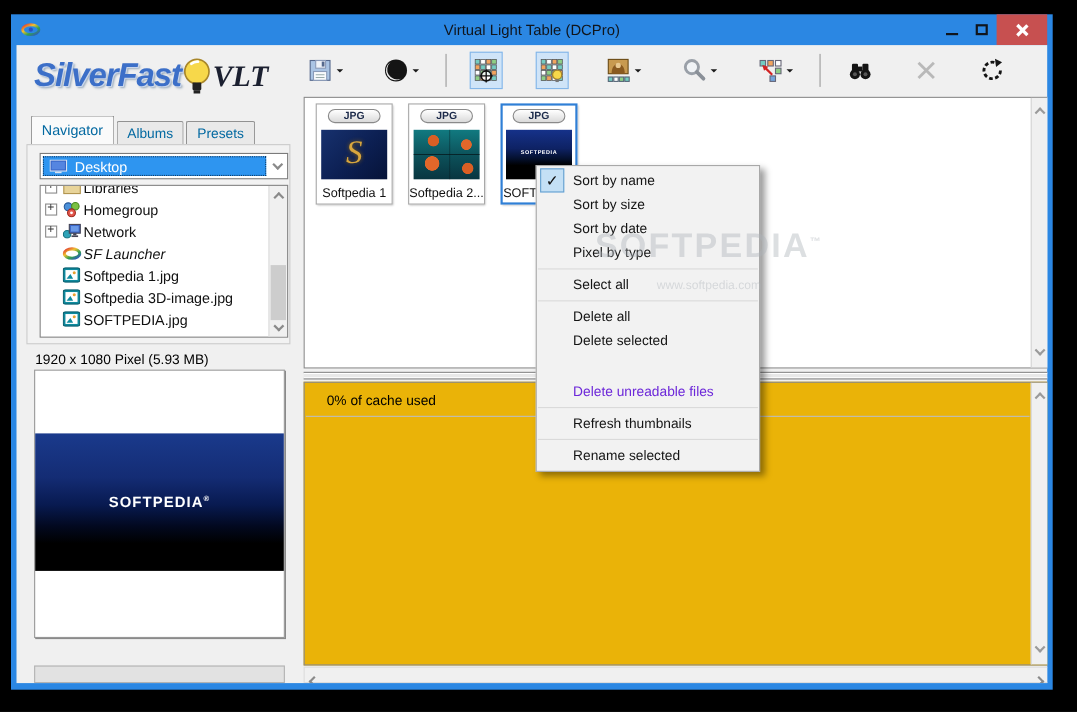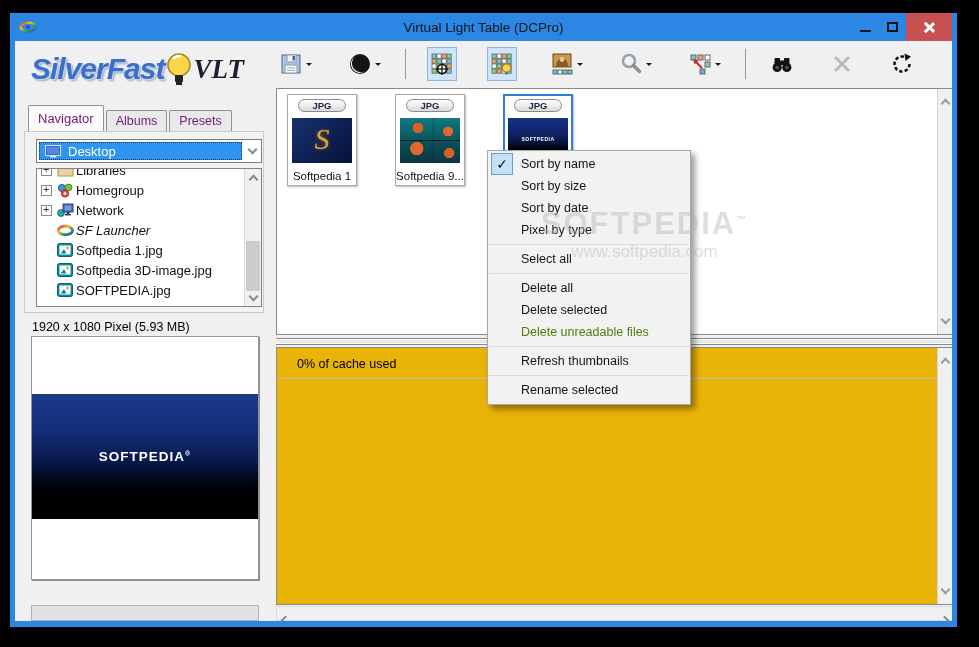--- a/index.html
+++ b/index.html
@@ -68,7 +68,7 @@
 
   
   .thumbpanel{position:absolute;left:261px;top:47px;width:678px;height:247px;background:#fff;border:1px solid #8a8a8a;}
-  .cards{position:absolute;left:10px;top:5px;display:flex;gap:24px;}
+  .cards{position:absolute;left:10px;top:5px;display:flex;}
   .card{width:70px;height:92px;background:#fff;border:1px solid #a8a8a8;box-shadow:1px 1px 2px rgba(0,0,0,.28);display:flex;flex-direction:column;align-items:center;padding-top:4px;margin-right:14px;}
   .card.selected{border:2px solid #2f7fd6;padding-top:3px;}
   .badge{width:48px;height:13px;border:1px solid #8a8a8a;border-radius:7px;background:linear-gradient(#ffffff,#dadada);font-size:9.5px;font-weight:bold;color:#1c2a4a;display:flex;align-items:center;justify-content:center;}

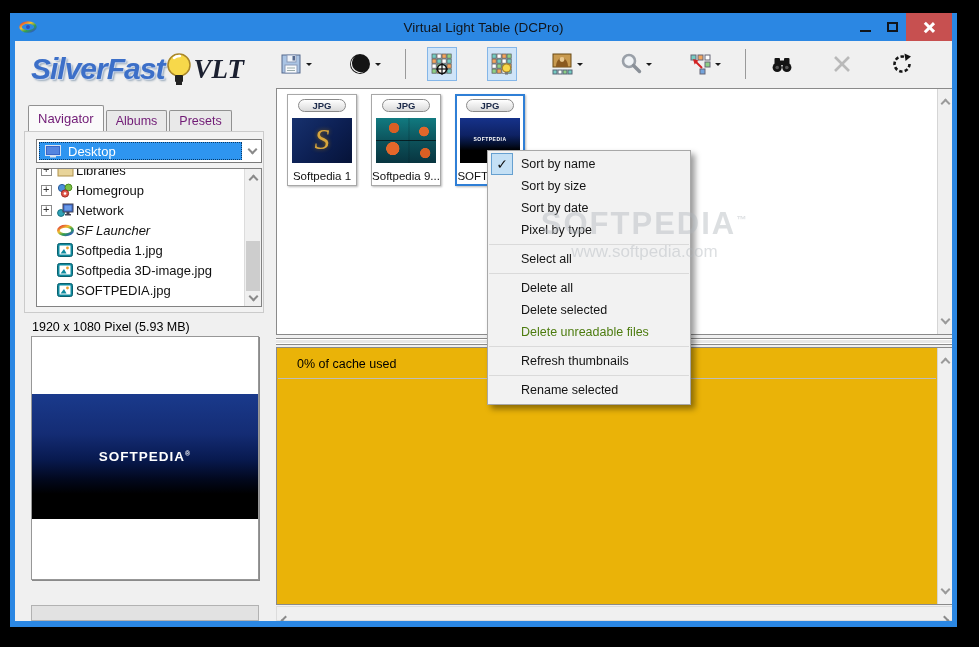--- a/index.html
+++ b/index.html
@@ -27,7 +27,7 @@
   .logo .bulb{margin:0 1px 0 2px;display:flex;}
   .logo .p2{font-size:27px;font-weight:bold;font-style:italic;color:#1b2030;font-family:"Liberation Serif",serif;}
   .tabs{position:absolute;left:13px;top:64px;height:26px;display:flex;align-items:flex-end;}
-  .tab{border:1px solid #919191;border-bottom:none;background:#e9e9e9;height:21px;padding:0 9px;font-size:12.5px;color:#701a75;display:flex;align-items:center;border-radius:2px 2px 0 0;margin-right:2px;}
+  .tab{border:1px solid #919191;border-bottom:none;background:#e9e9e9;height:21px;padding:0 9px;font-size:12.5px;color:#0369a1;display:flex;align-items:center;border-radius:2px 2px 0 0;margin-right:2px;}
   .tab.active{background:#fafafa;height:26px;font-size:13px;}
   .groupbox{position:absolute;left:9px;top:90px;width:240px;height:182px;border:1px solid #cscsc5;border:1px solid #cbcbcb;background:#f2f2f2;}
   .combo{position:absolute;left:21px;top:98px;width:226px;height:24px;background:#fff;border:1px solid #7b7b7b;display:flex;align-items:center;}

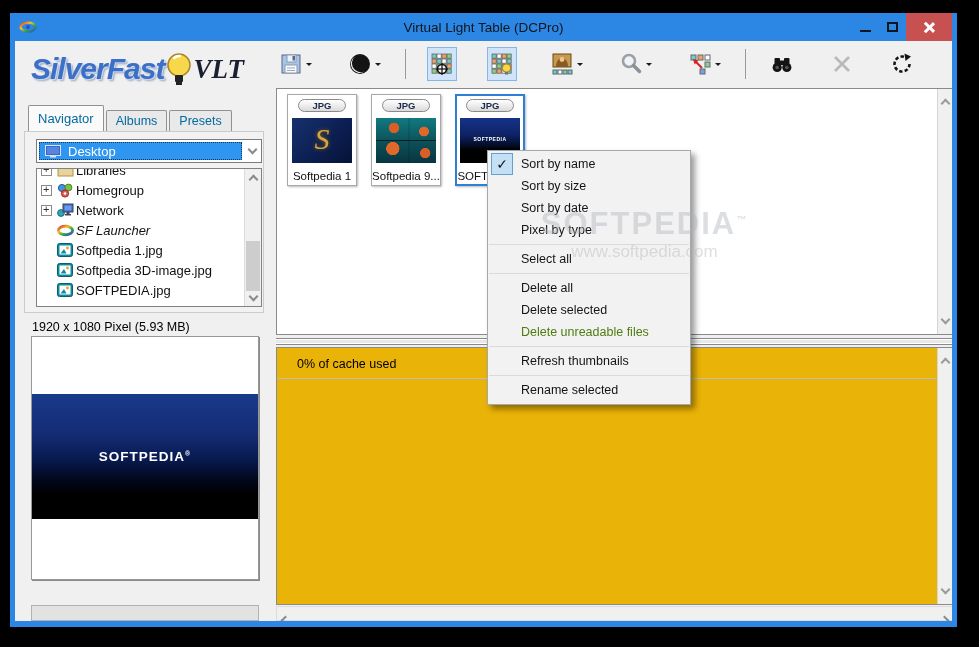--- a/index.html
+++ b/index.html
@@ -526,7 +526,7 @@
             <div class="card">
               <div class="badge">JPG</div>
               <div class="cimg img-forest"></div>
-              <div class="clabel">Softpedia 9...</div>
+              <div class="clabel">Softpedia 2...</div>
             </div>
             <div class="card selected">
               <div class="badge">JPG</div>

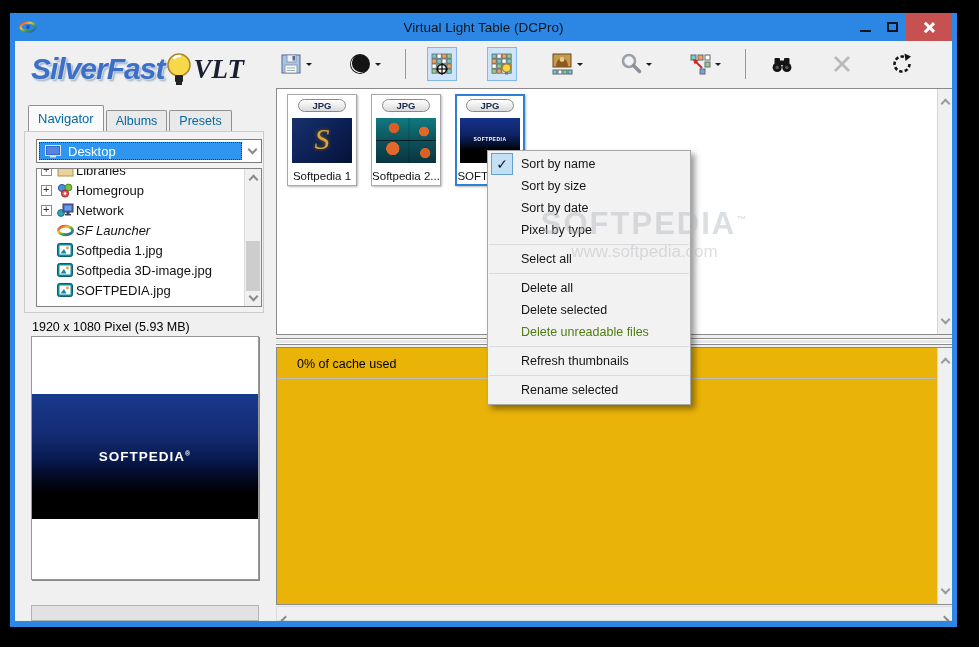--- a/index.html
+++ b/index.html
@@ -106,7 +106,7 @@
   .watermark{position:absolute;left:492px;top:206px;width:305px;text-align:center;z-index:60;pointer-events:none;opacity:.42;}
   .watermark .l1{font-size:31px;font-weight:bold;letter-spacing:2px;color:#aeb4ba;}
   .watermark .l1 sup{font-size:10px;}
-  .watermark .l2{font-size:17px;color:#aeb4ba;margin-top:0px;}
+  .watermark .l2{font-size:11px;color:#aeb4ba;margin-top:12px;}
 </style>
 </head>
 <body>

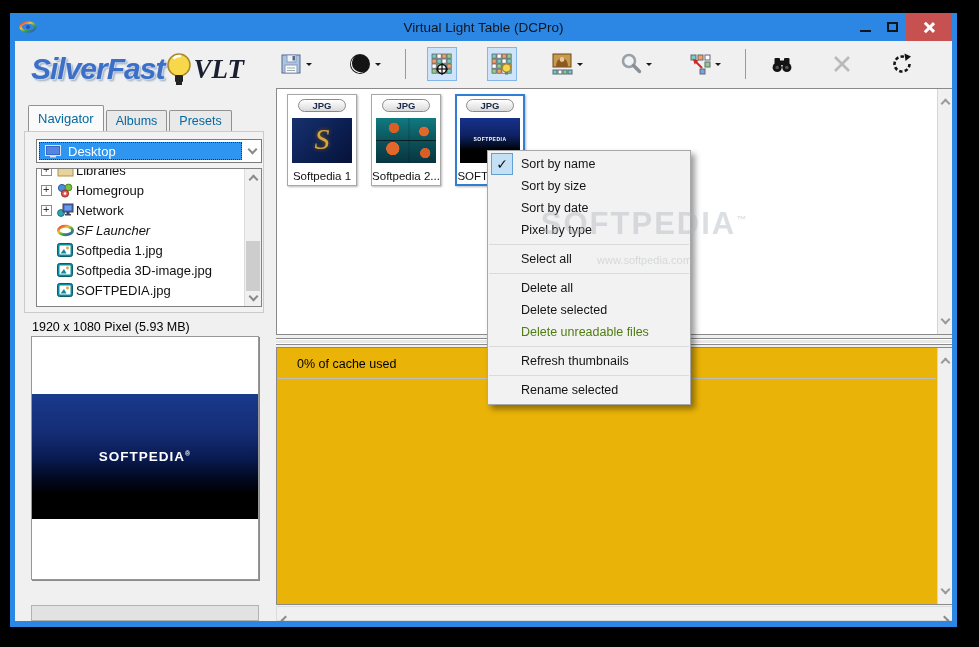--- a/index.html
+++ b/index.html
@@ -98,7 +98,7 @@
   
   .cmenu{position:absolute;left:487px;top:150px;width:204px;background:#f2f2f2;border:1px solid #a8a8a8;box-shadow:4px 4px 6px rgba(0,0,0,.4);padding:2px 0 3px 0;z-index:40;}
   .menu-item{position:relative;height:22px;display:flex;align-items:center;padding-left:33px;font-size:12.5px;color:#141414;}
-  .menu-item.disabled{color:#4d7c0f;}
+  .menu-item.disabled{color:#6d28d9;margin-top:24px;}
   .menu-check{position:absolute;left:3px;top:0;width:22px;height:22px;background:#c4e0f5;border:1px solid #66a0d0;display:flex;align-items:center;justify-content:center;font-size:14px;color:#111;}
   .menu-sep{height:1px;background:#dadada;margin:3px 1px;}
 

